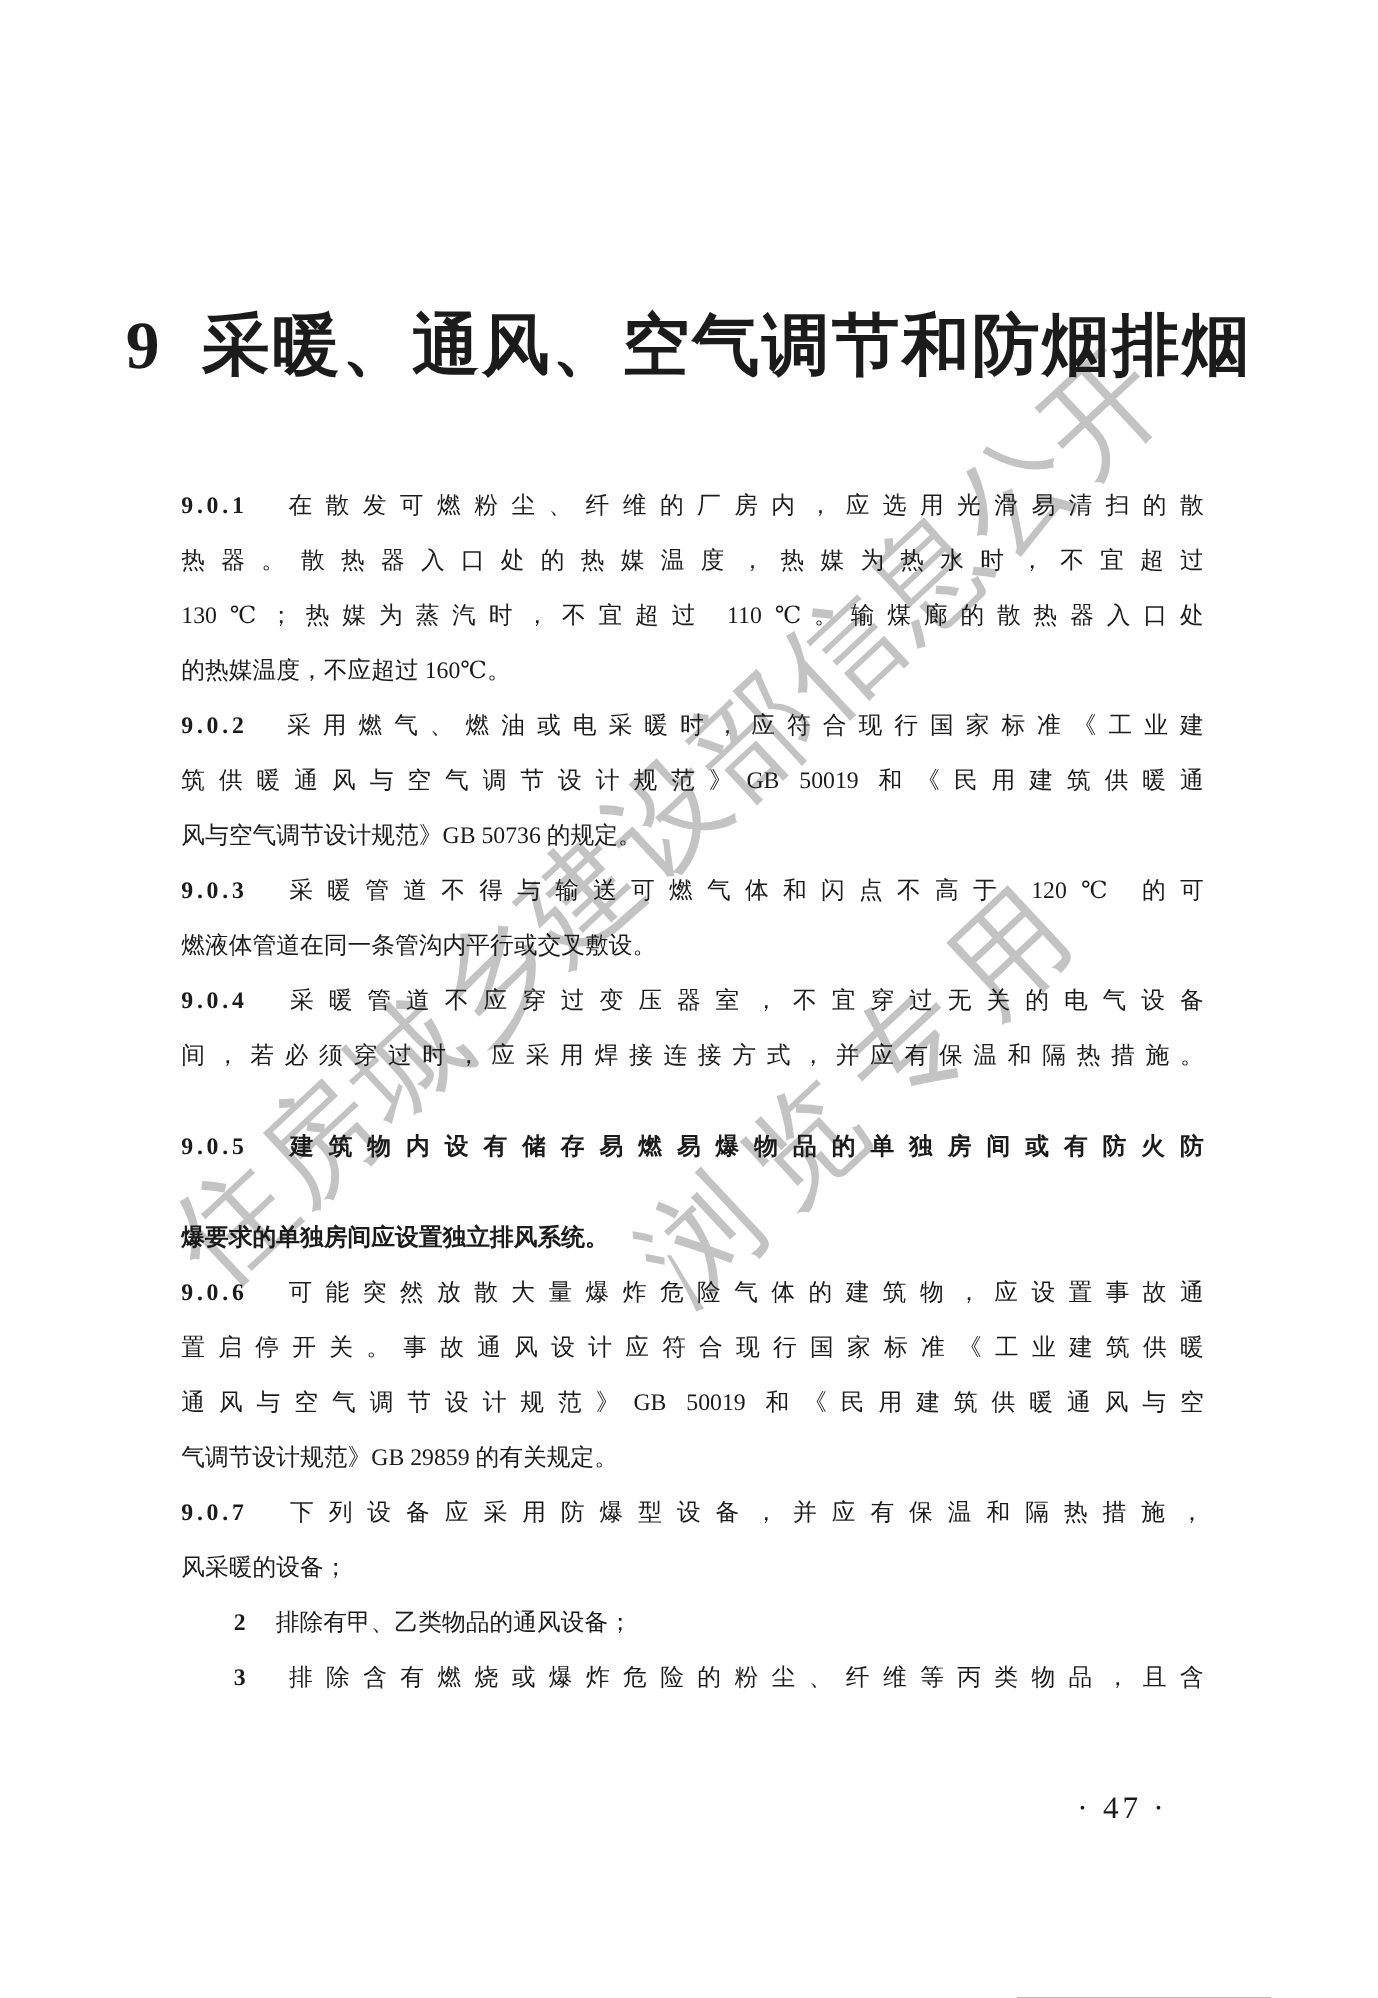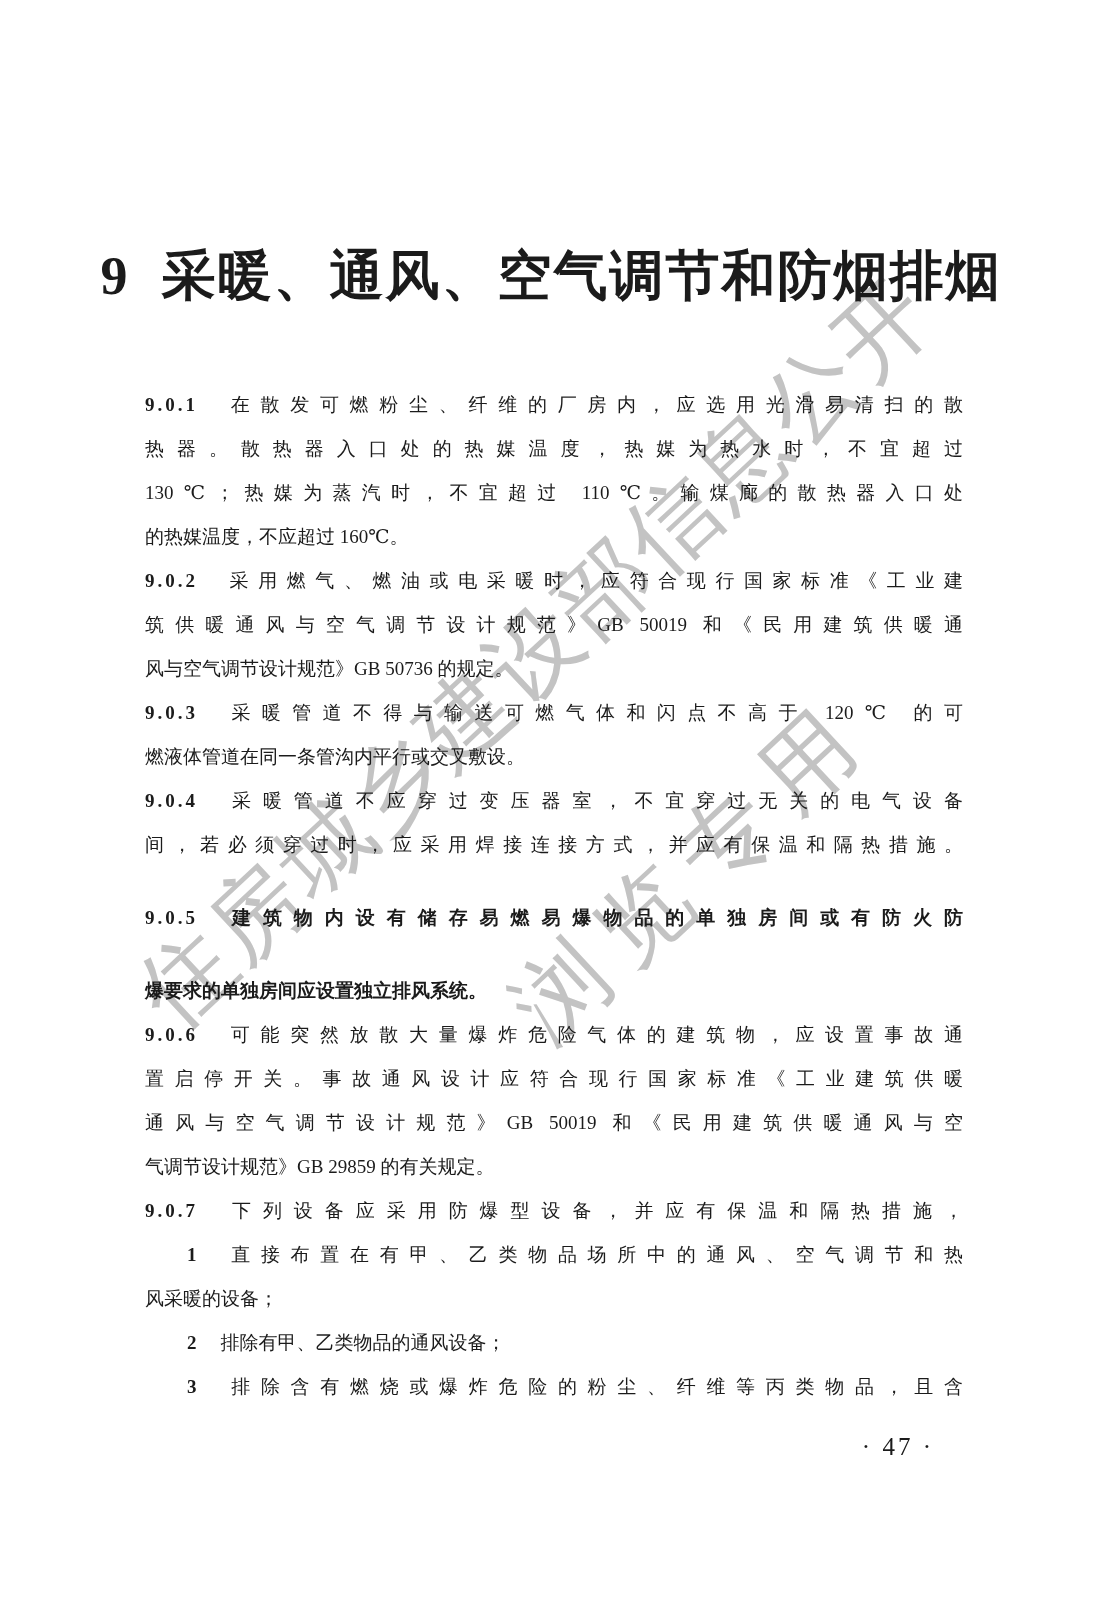--- a/index.html
+++ b/index.html
@@ -115,7 +115,6 @@
 
     <div class="line"><span class="plabel">9.0.7</span><span>下列设备应采用防爆型设备，并应有保温和隔热措施，</span></div>
 
-    <div class="line indent"><span class="inum">1</span><span>直接布置在有甲、乙类物品场所中的通风、空气调节和热</span></div>
     <div class="line short">风采暖的设备；</div>
 
     <div class="line short indent"><span class="inum">2</span><span>排除有甲、乙类物品的通风设备；</span></div>

